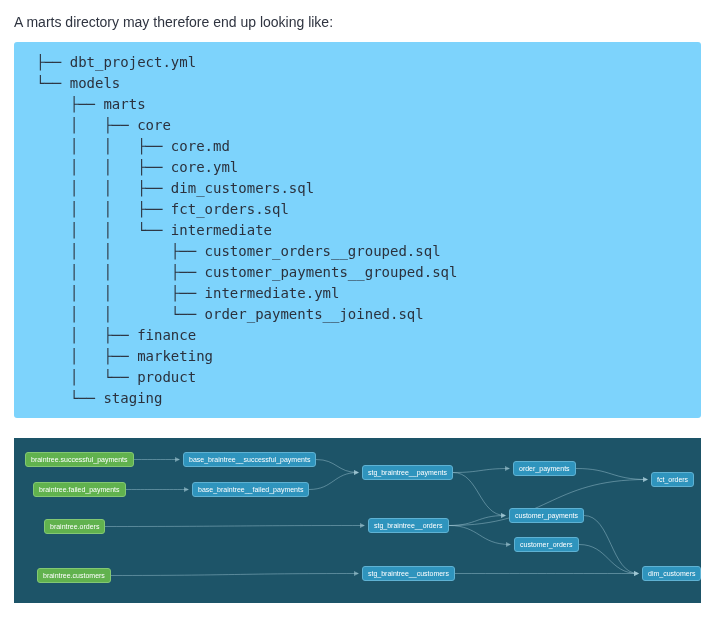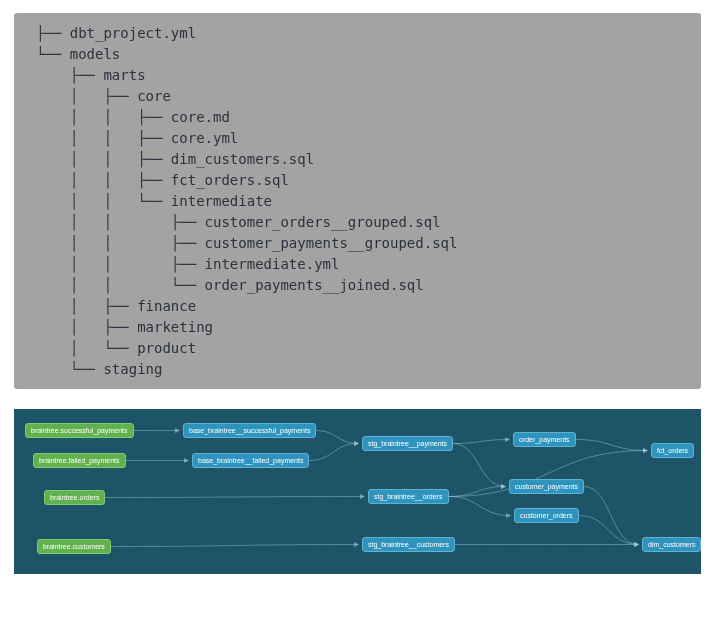--- a/index.html
+++ b/index.html
@@ -64,6 +64,7 @@
 
 <div class="content">
 
+  <p class="text">A marts directory may therefore end up looking like:</p>
 
   <pre class="tree">├── dbt_project.yml
 └── models

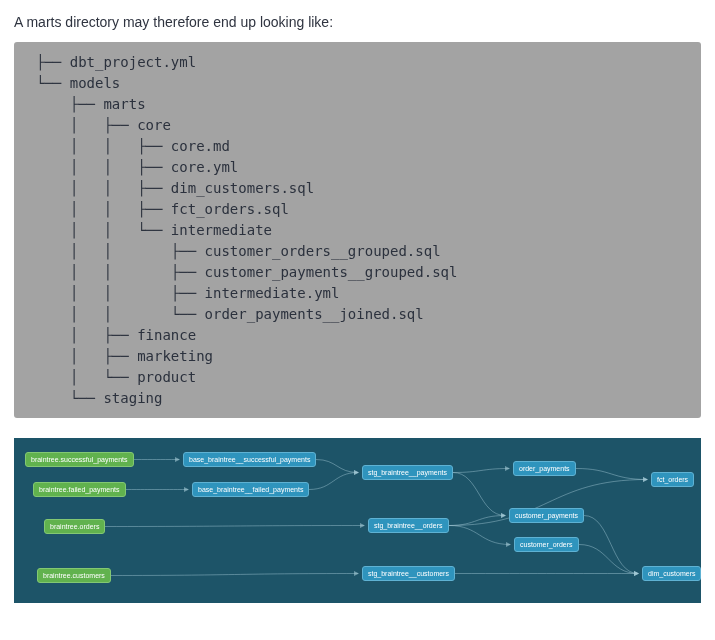--- a/index.html
+++ b/index.html
@@ -20,7 +20,7 @@
   p.caption { margin:0 0 15px 0; }
 
   pre.tree {
-    background:#a3a3a3;
+    background:#7dd3fc;
     color:#2b313d;
     font-family:"DejaVu Sans Mono", monospace;
     font-size:14px;

